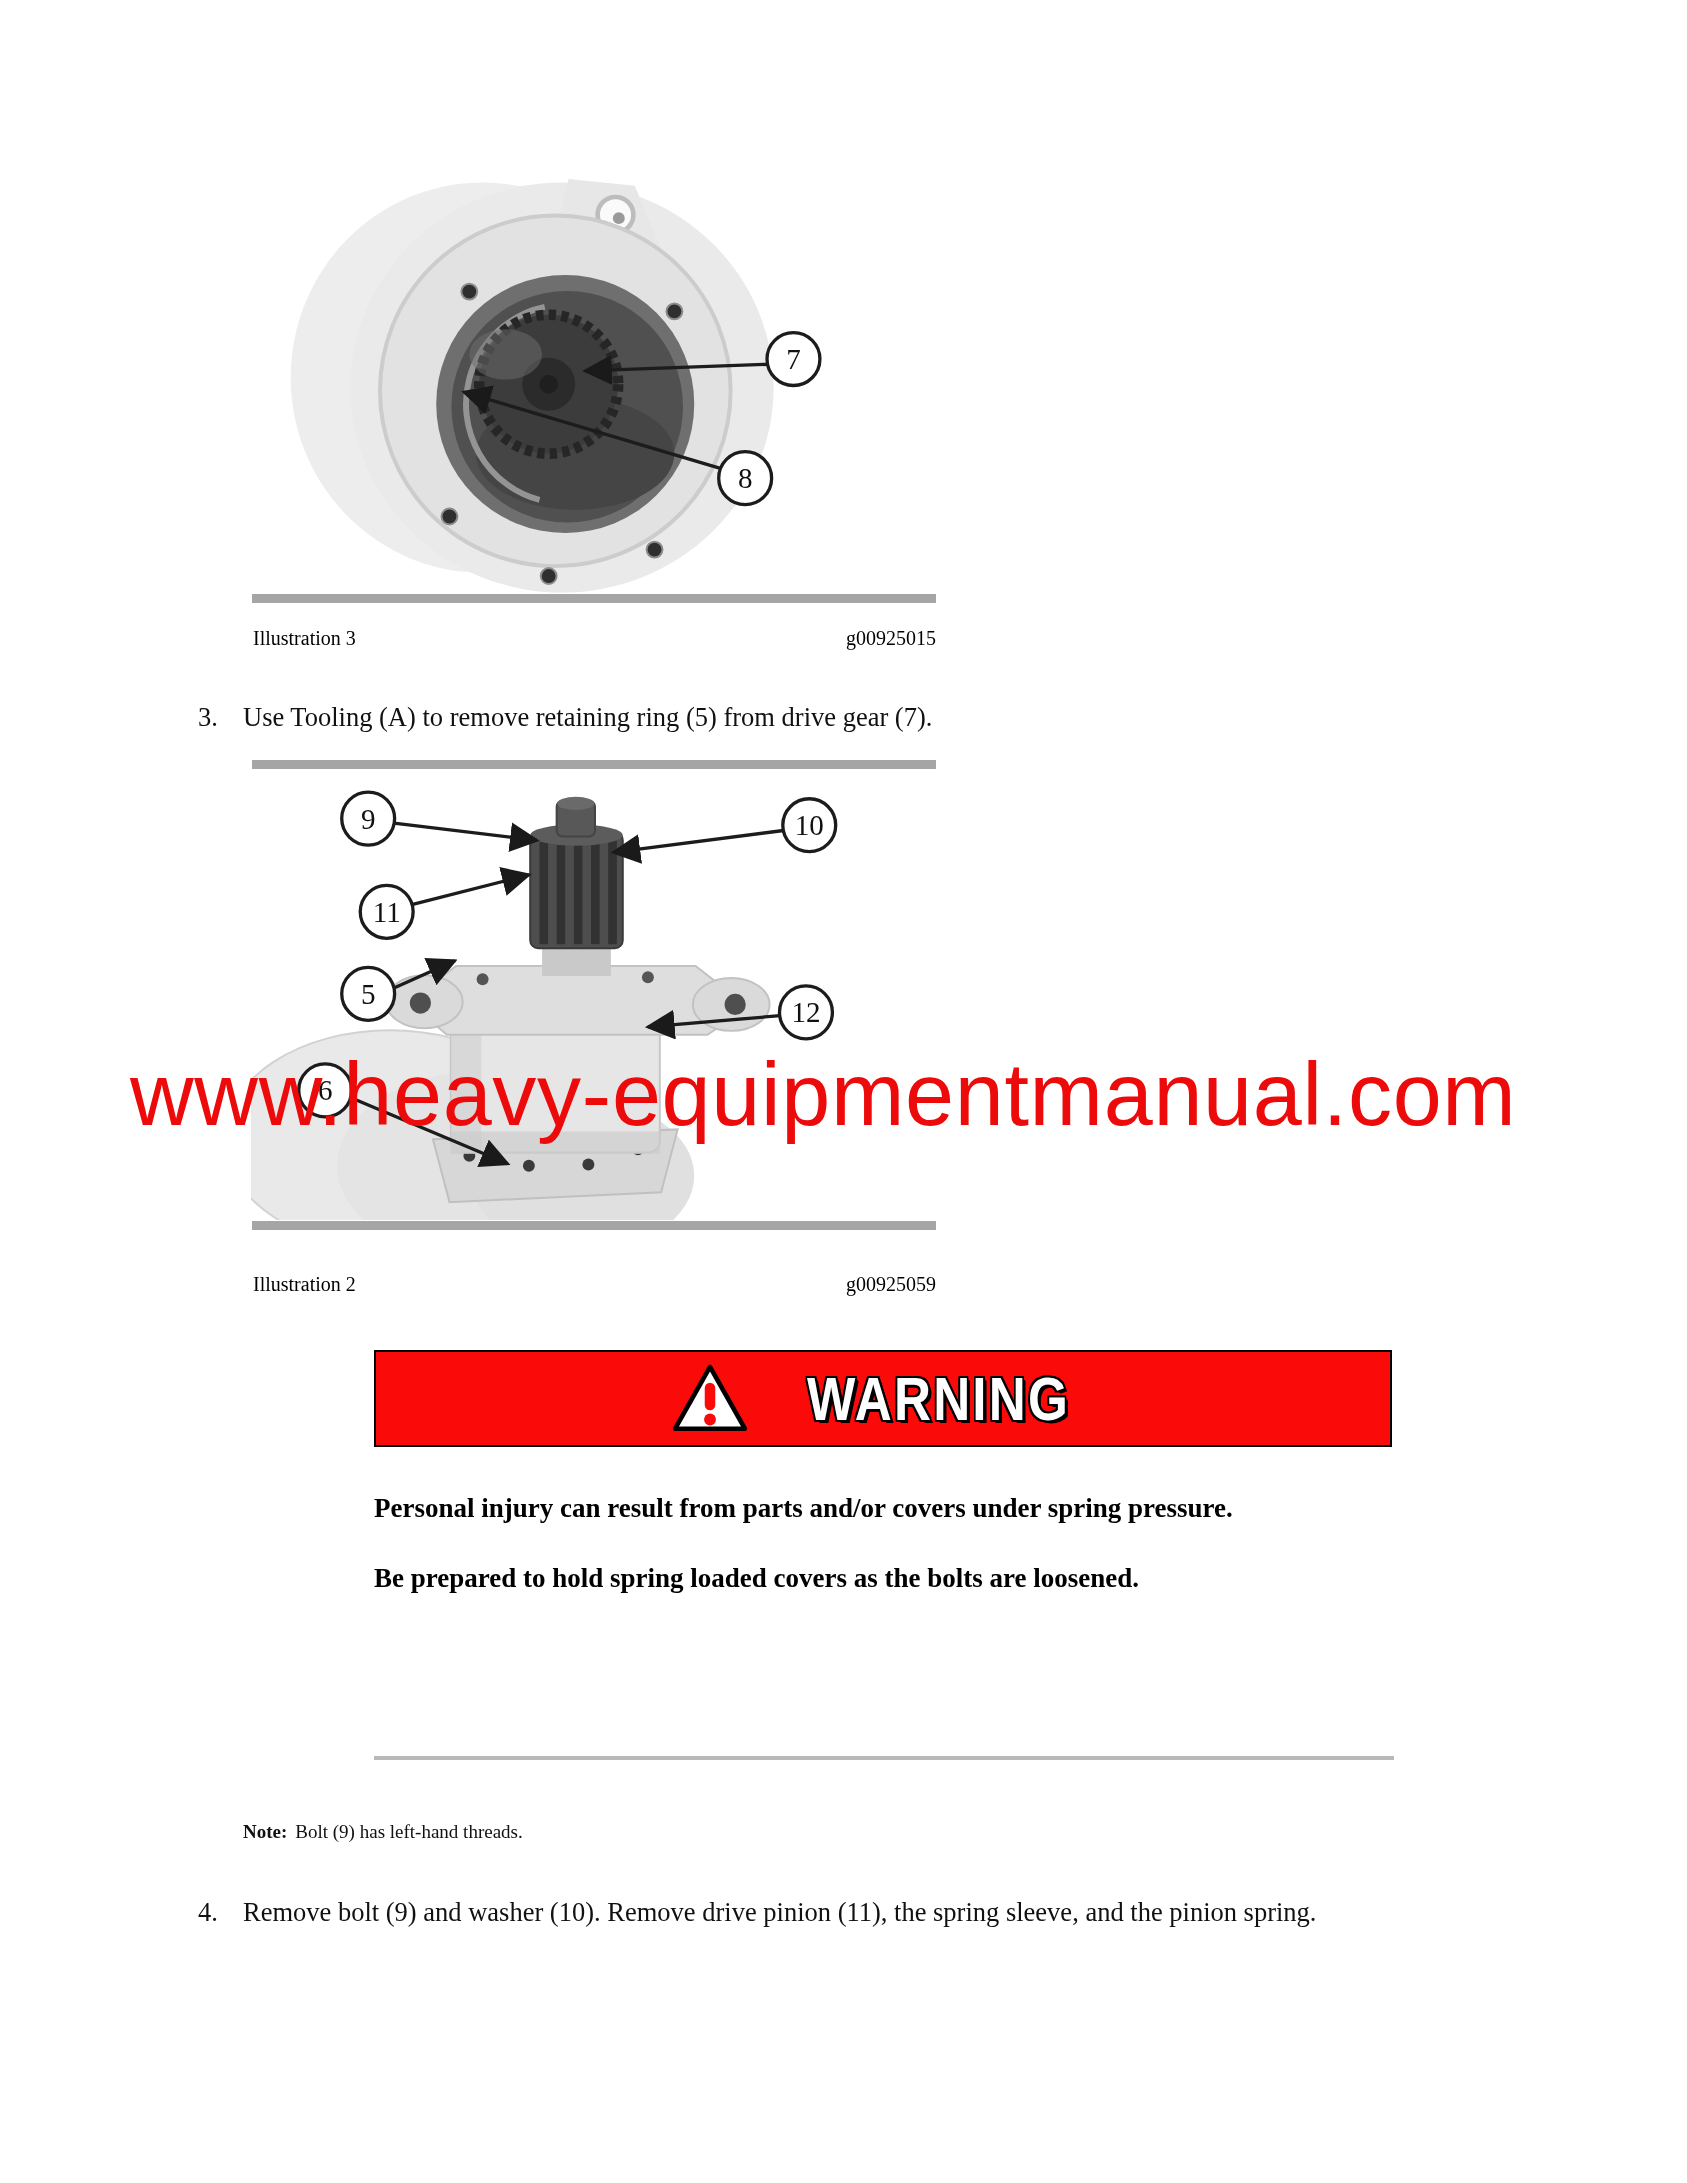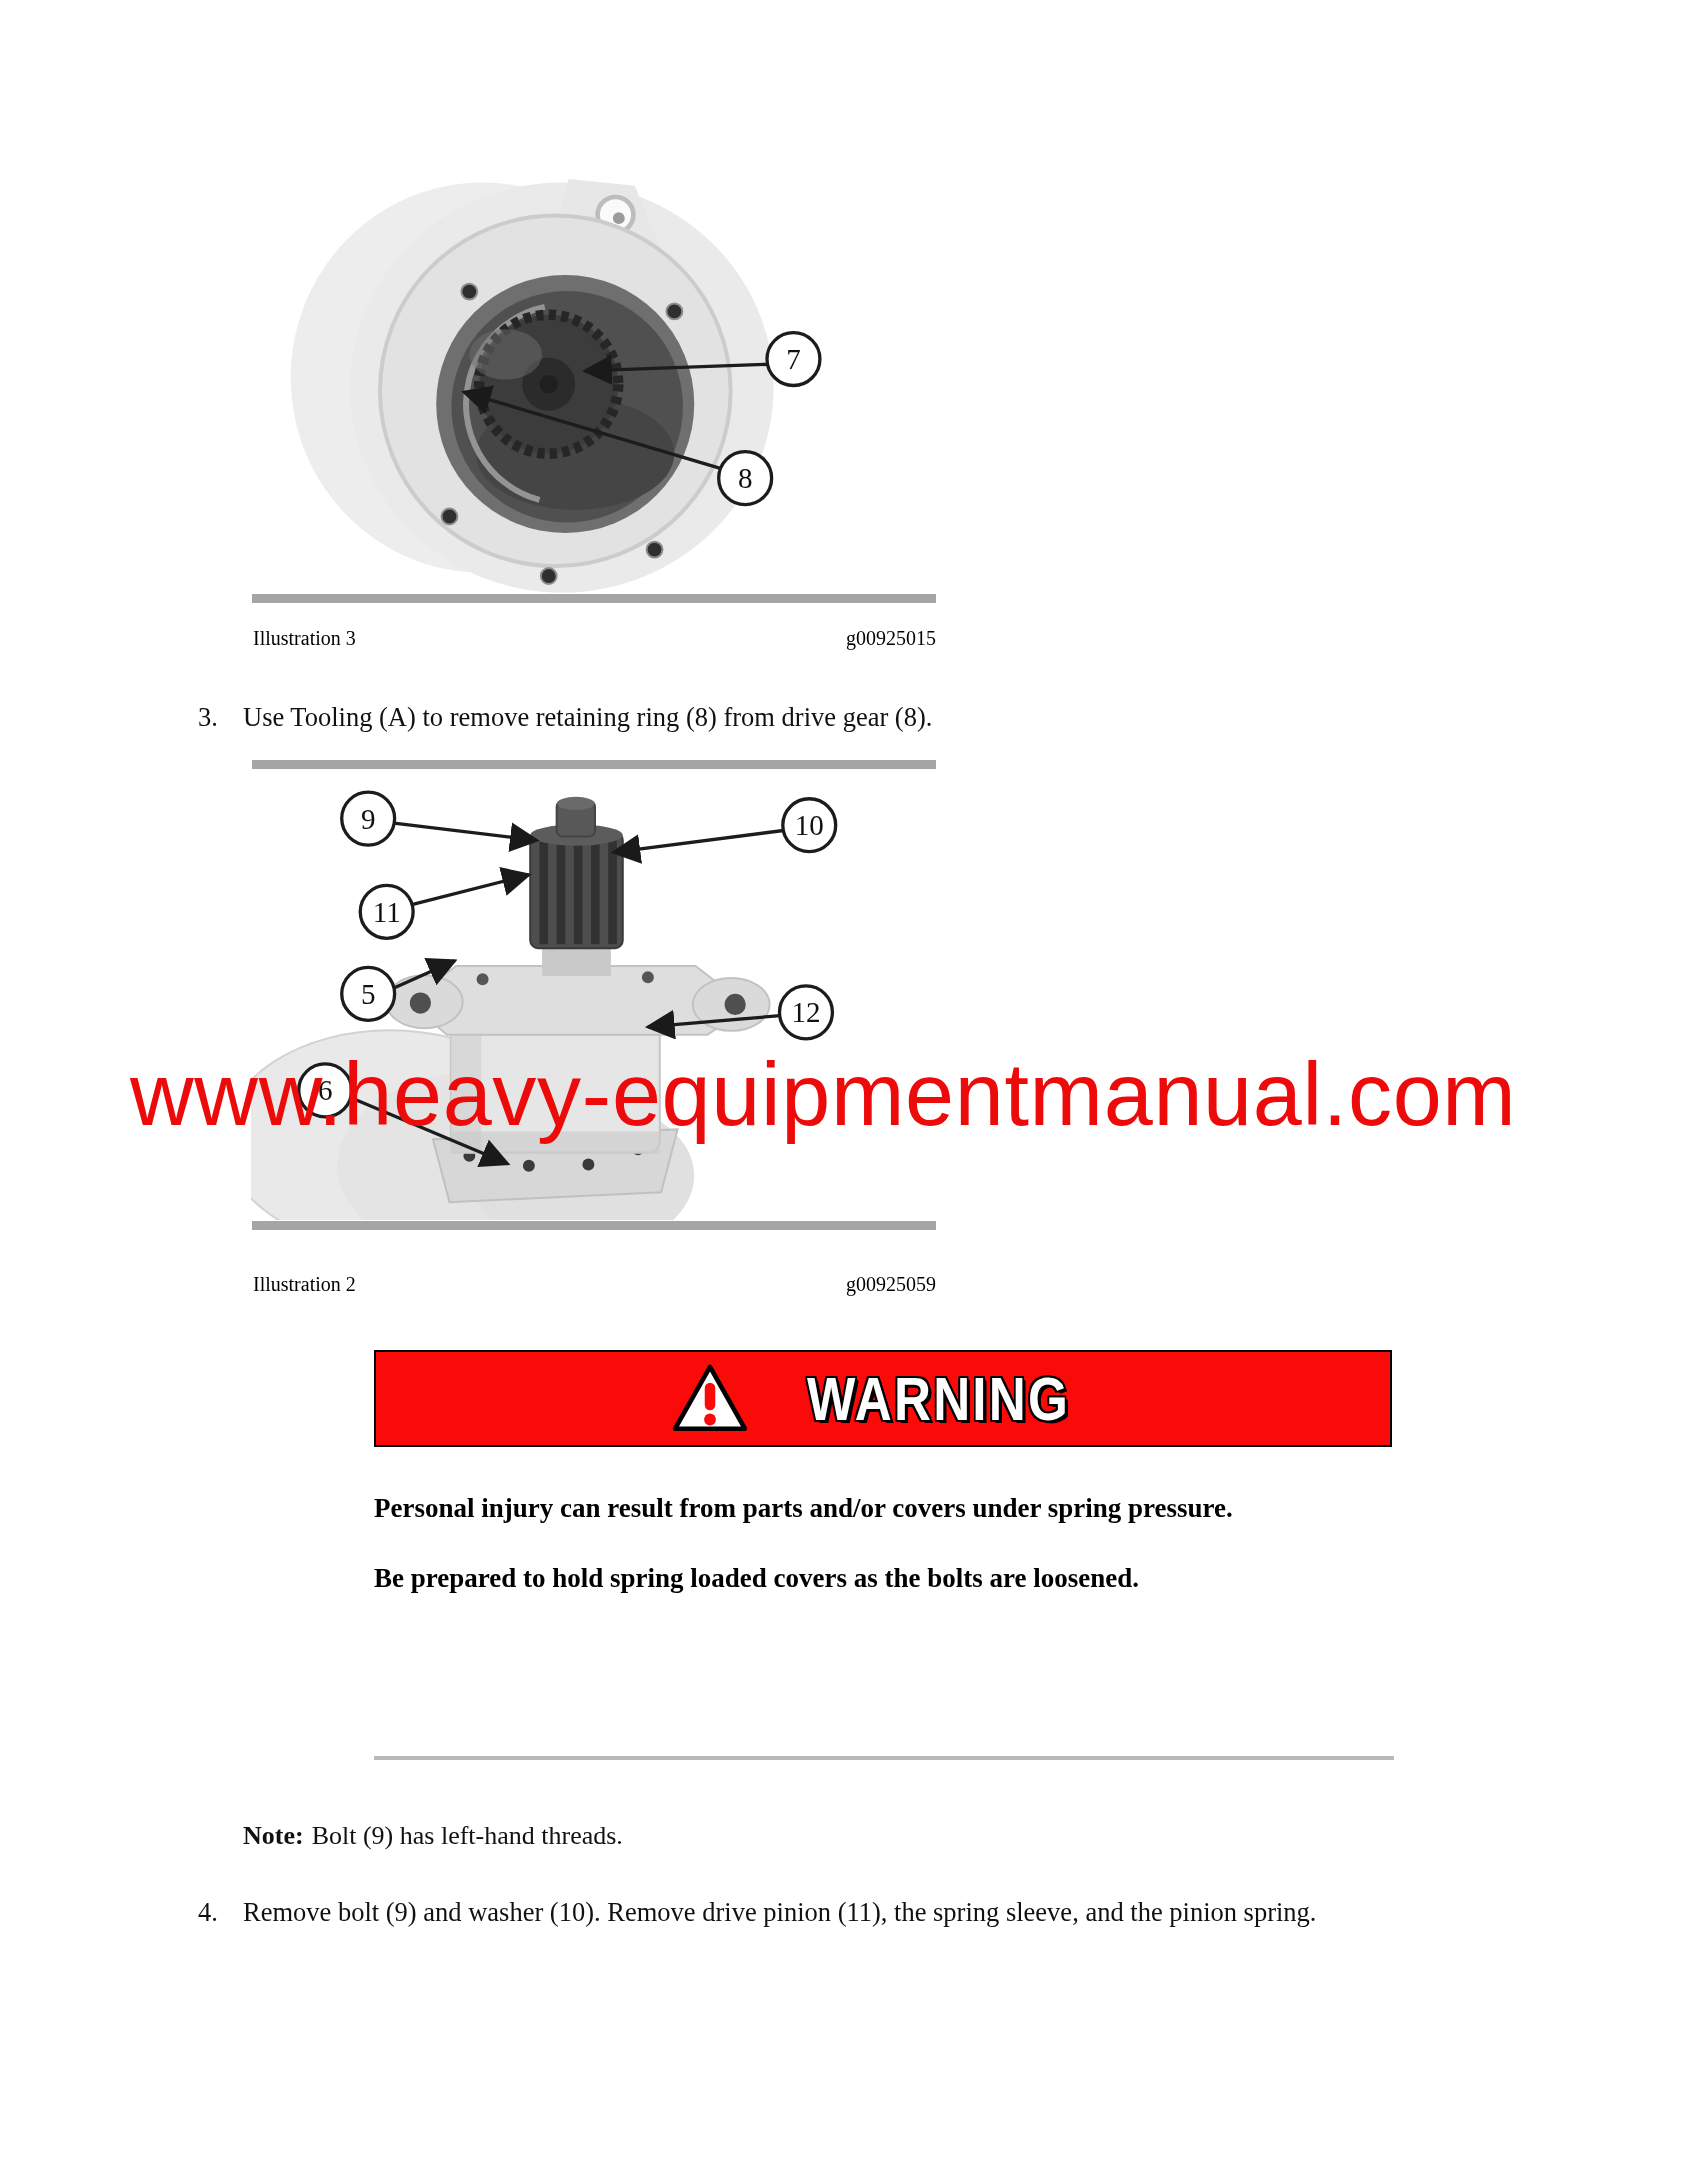--- a/index.html
+++ b/index.html
@@ -87,7 +87,7 @@
 
   <div class="step" style="left:198px;top:696px;width:1323px;">
     <span class="step-num">3.</span>
-    <div class="step-text">Use Tooling (A) to remove retaining ring (8) from drive gear (8).</div>
+    <div class="step-text">Use Tooling (A) to remove retaining ring (5) from drive gear (7).</div>
   </div>
 
   <div class="divider" style="left: 252px; top: 760px; width: 684px; background: rgb(165, 165, 165);"></div>

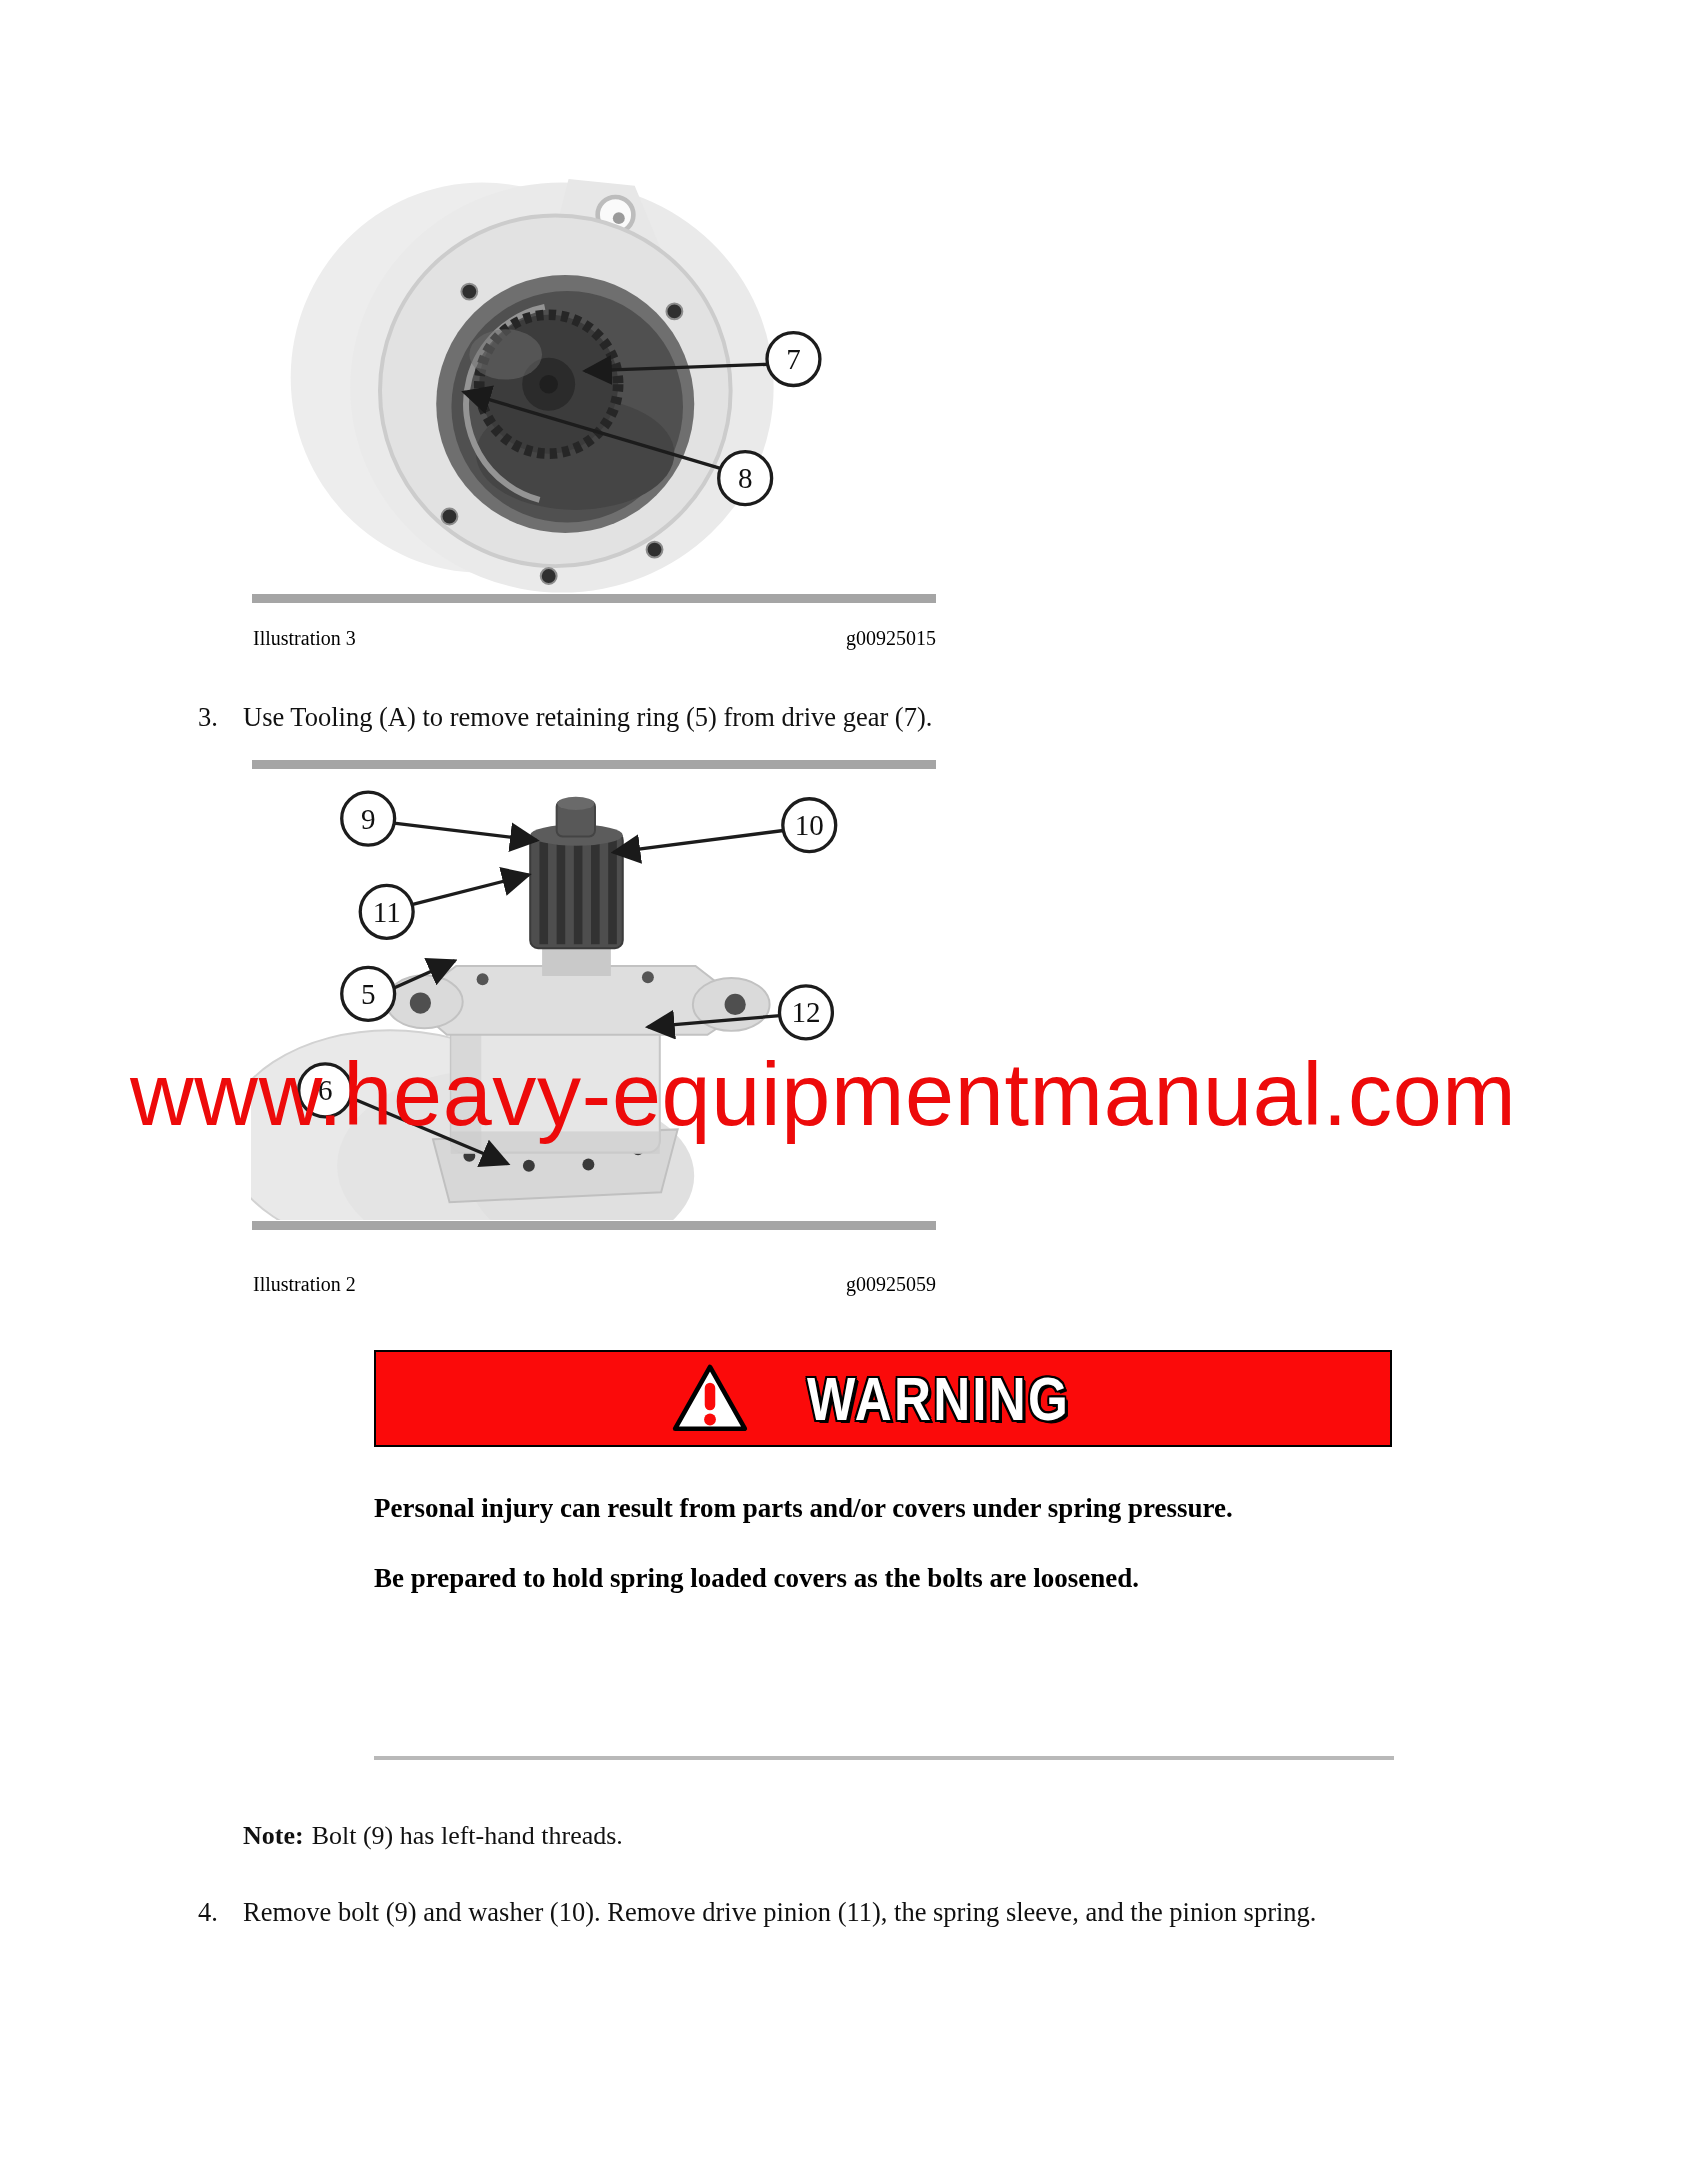--- a/index.html
+++ b/index.html
@@ -25,7 +25,7 @@
   #warning-text{position:absolute;left:374px;top:1487px;width:961px;font-size:27px;
         font-weight:bold;line-height:1.6;color:#000;}
   #warning-text p{margin:0 0 26.5px 0;}
-  #note{position:absolute;left:243px;top:1821px;font-size:26px;}
+  #note{position:absolute;left:243px;top:1821px;font-size:19px;}
   #note .note-label{font-weight:bold;margin-right:8px;}
   svg text.callout-num{font-family:"Liberation Serif",serif;font-size:44px;fill:#111;
         text-anchor:middle;}

